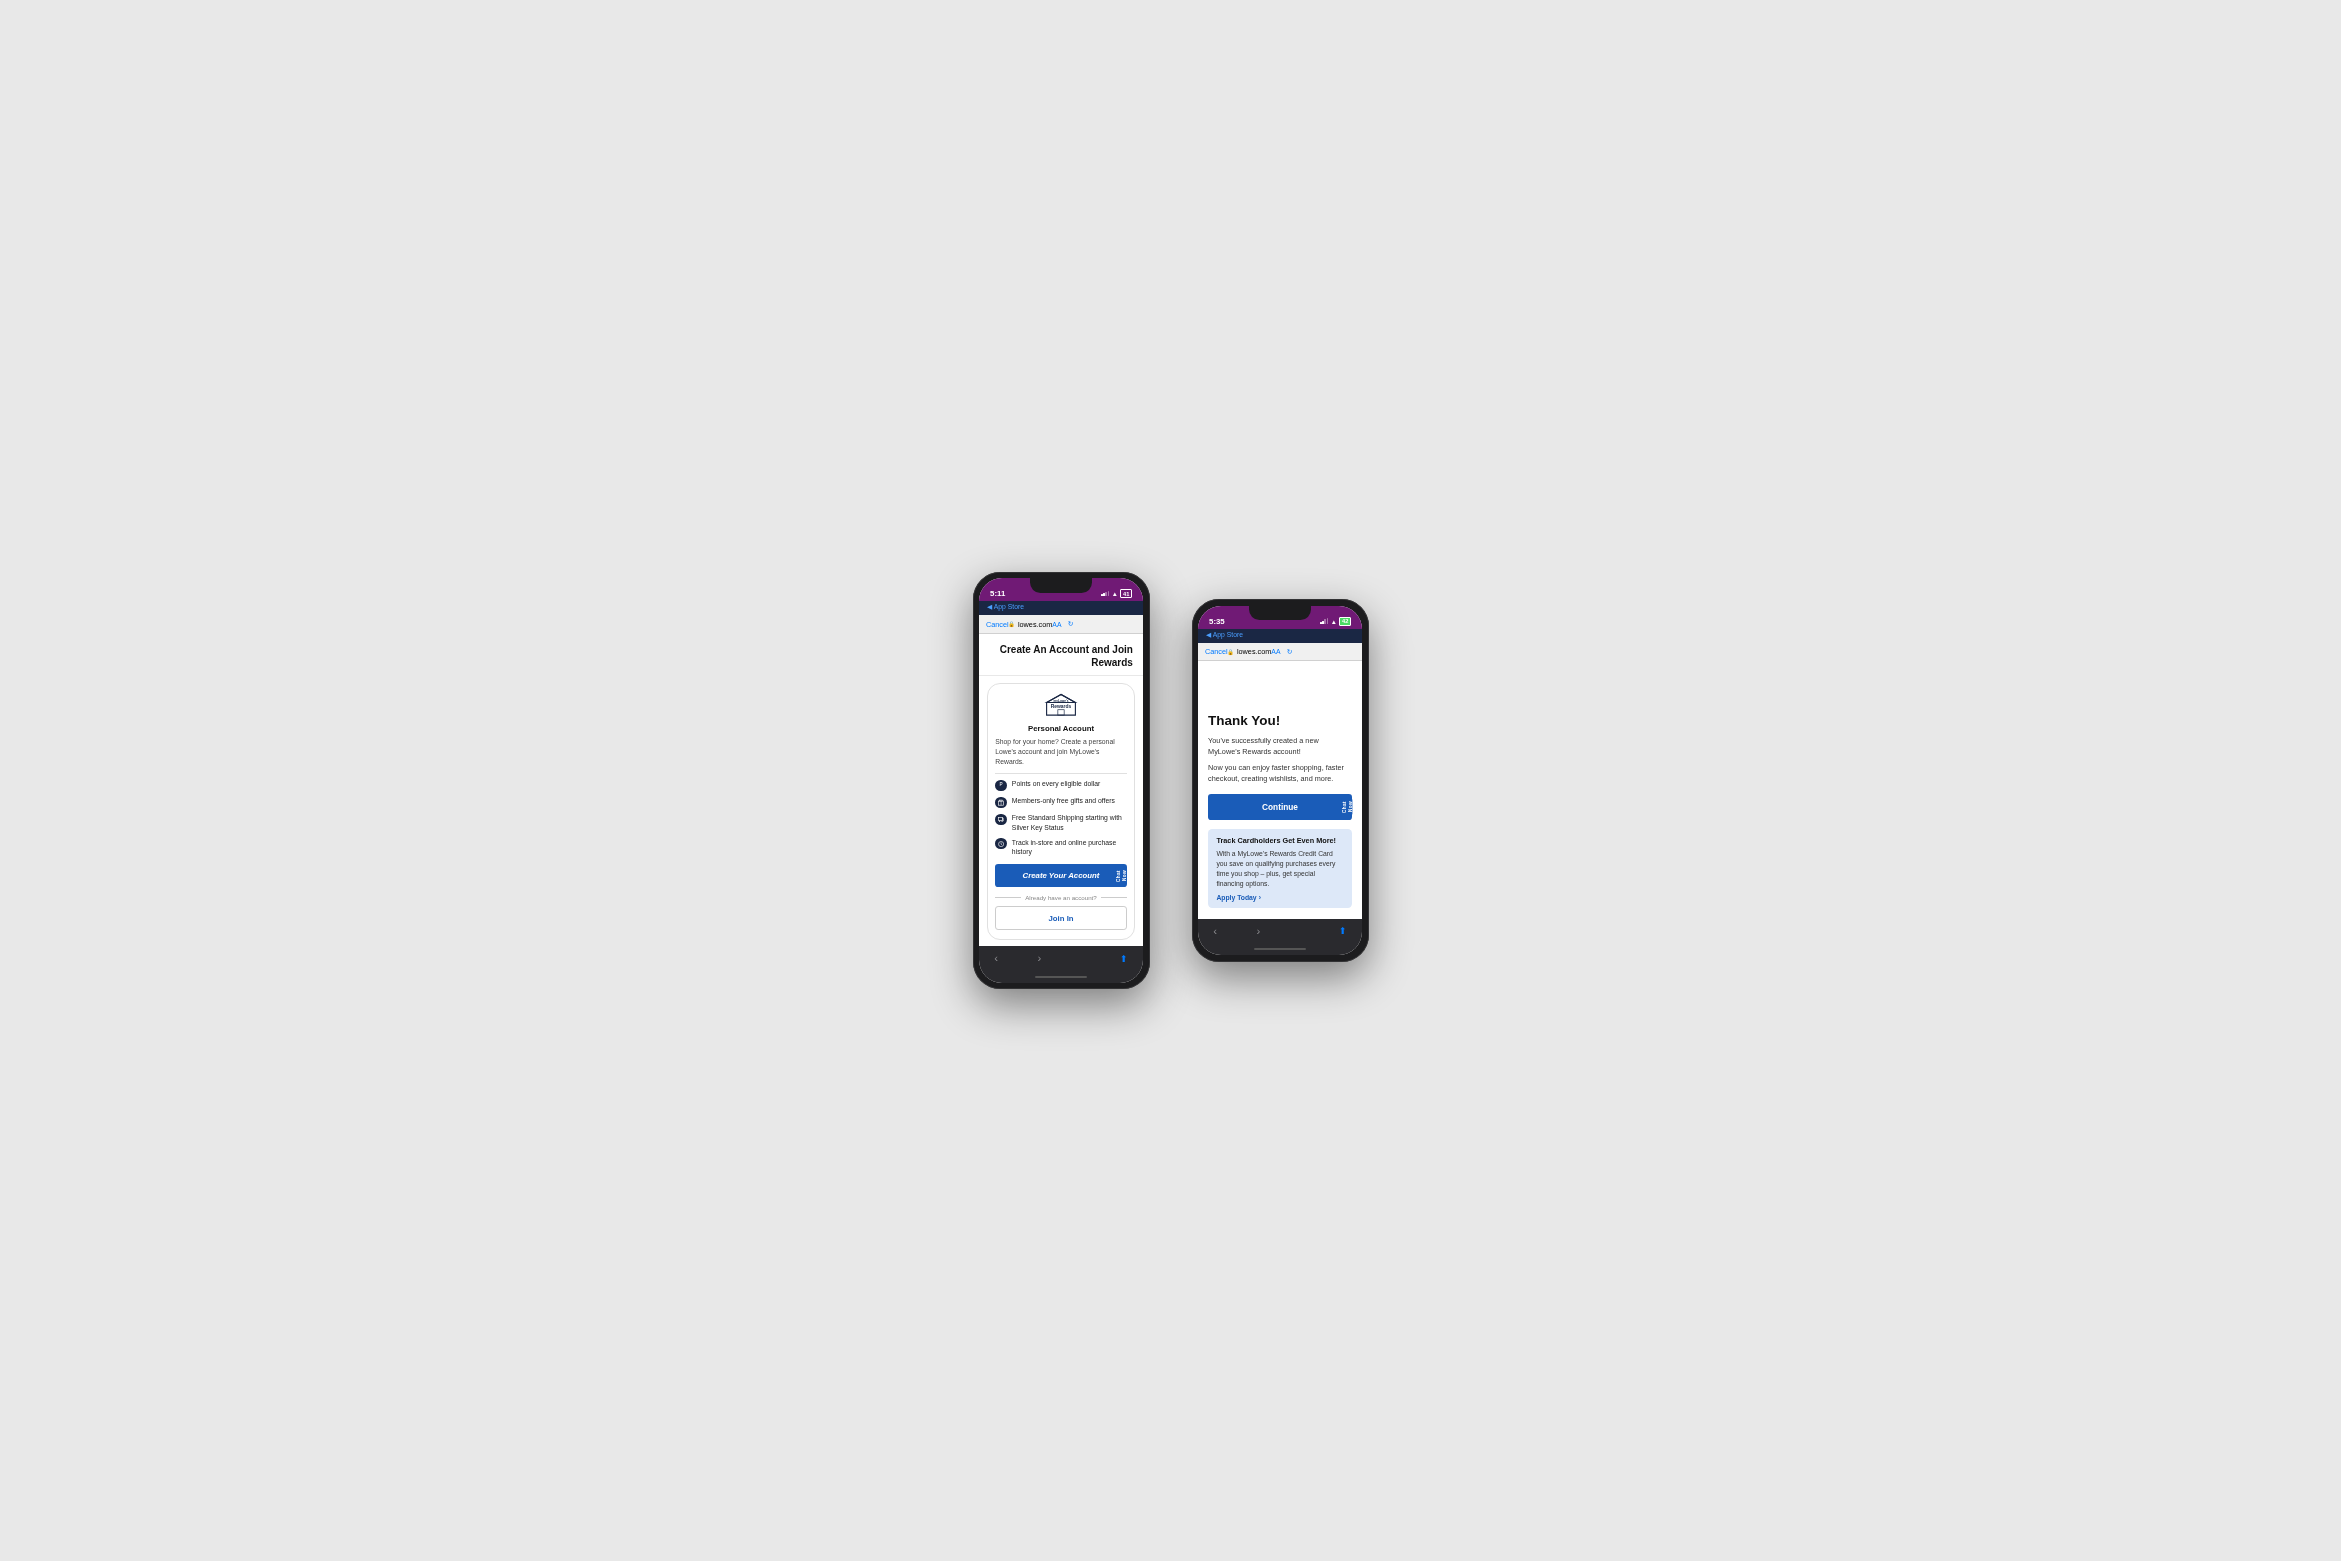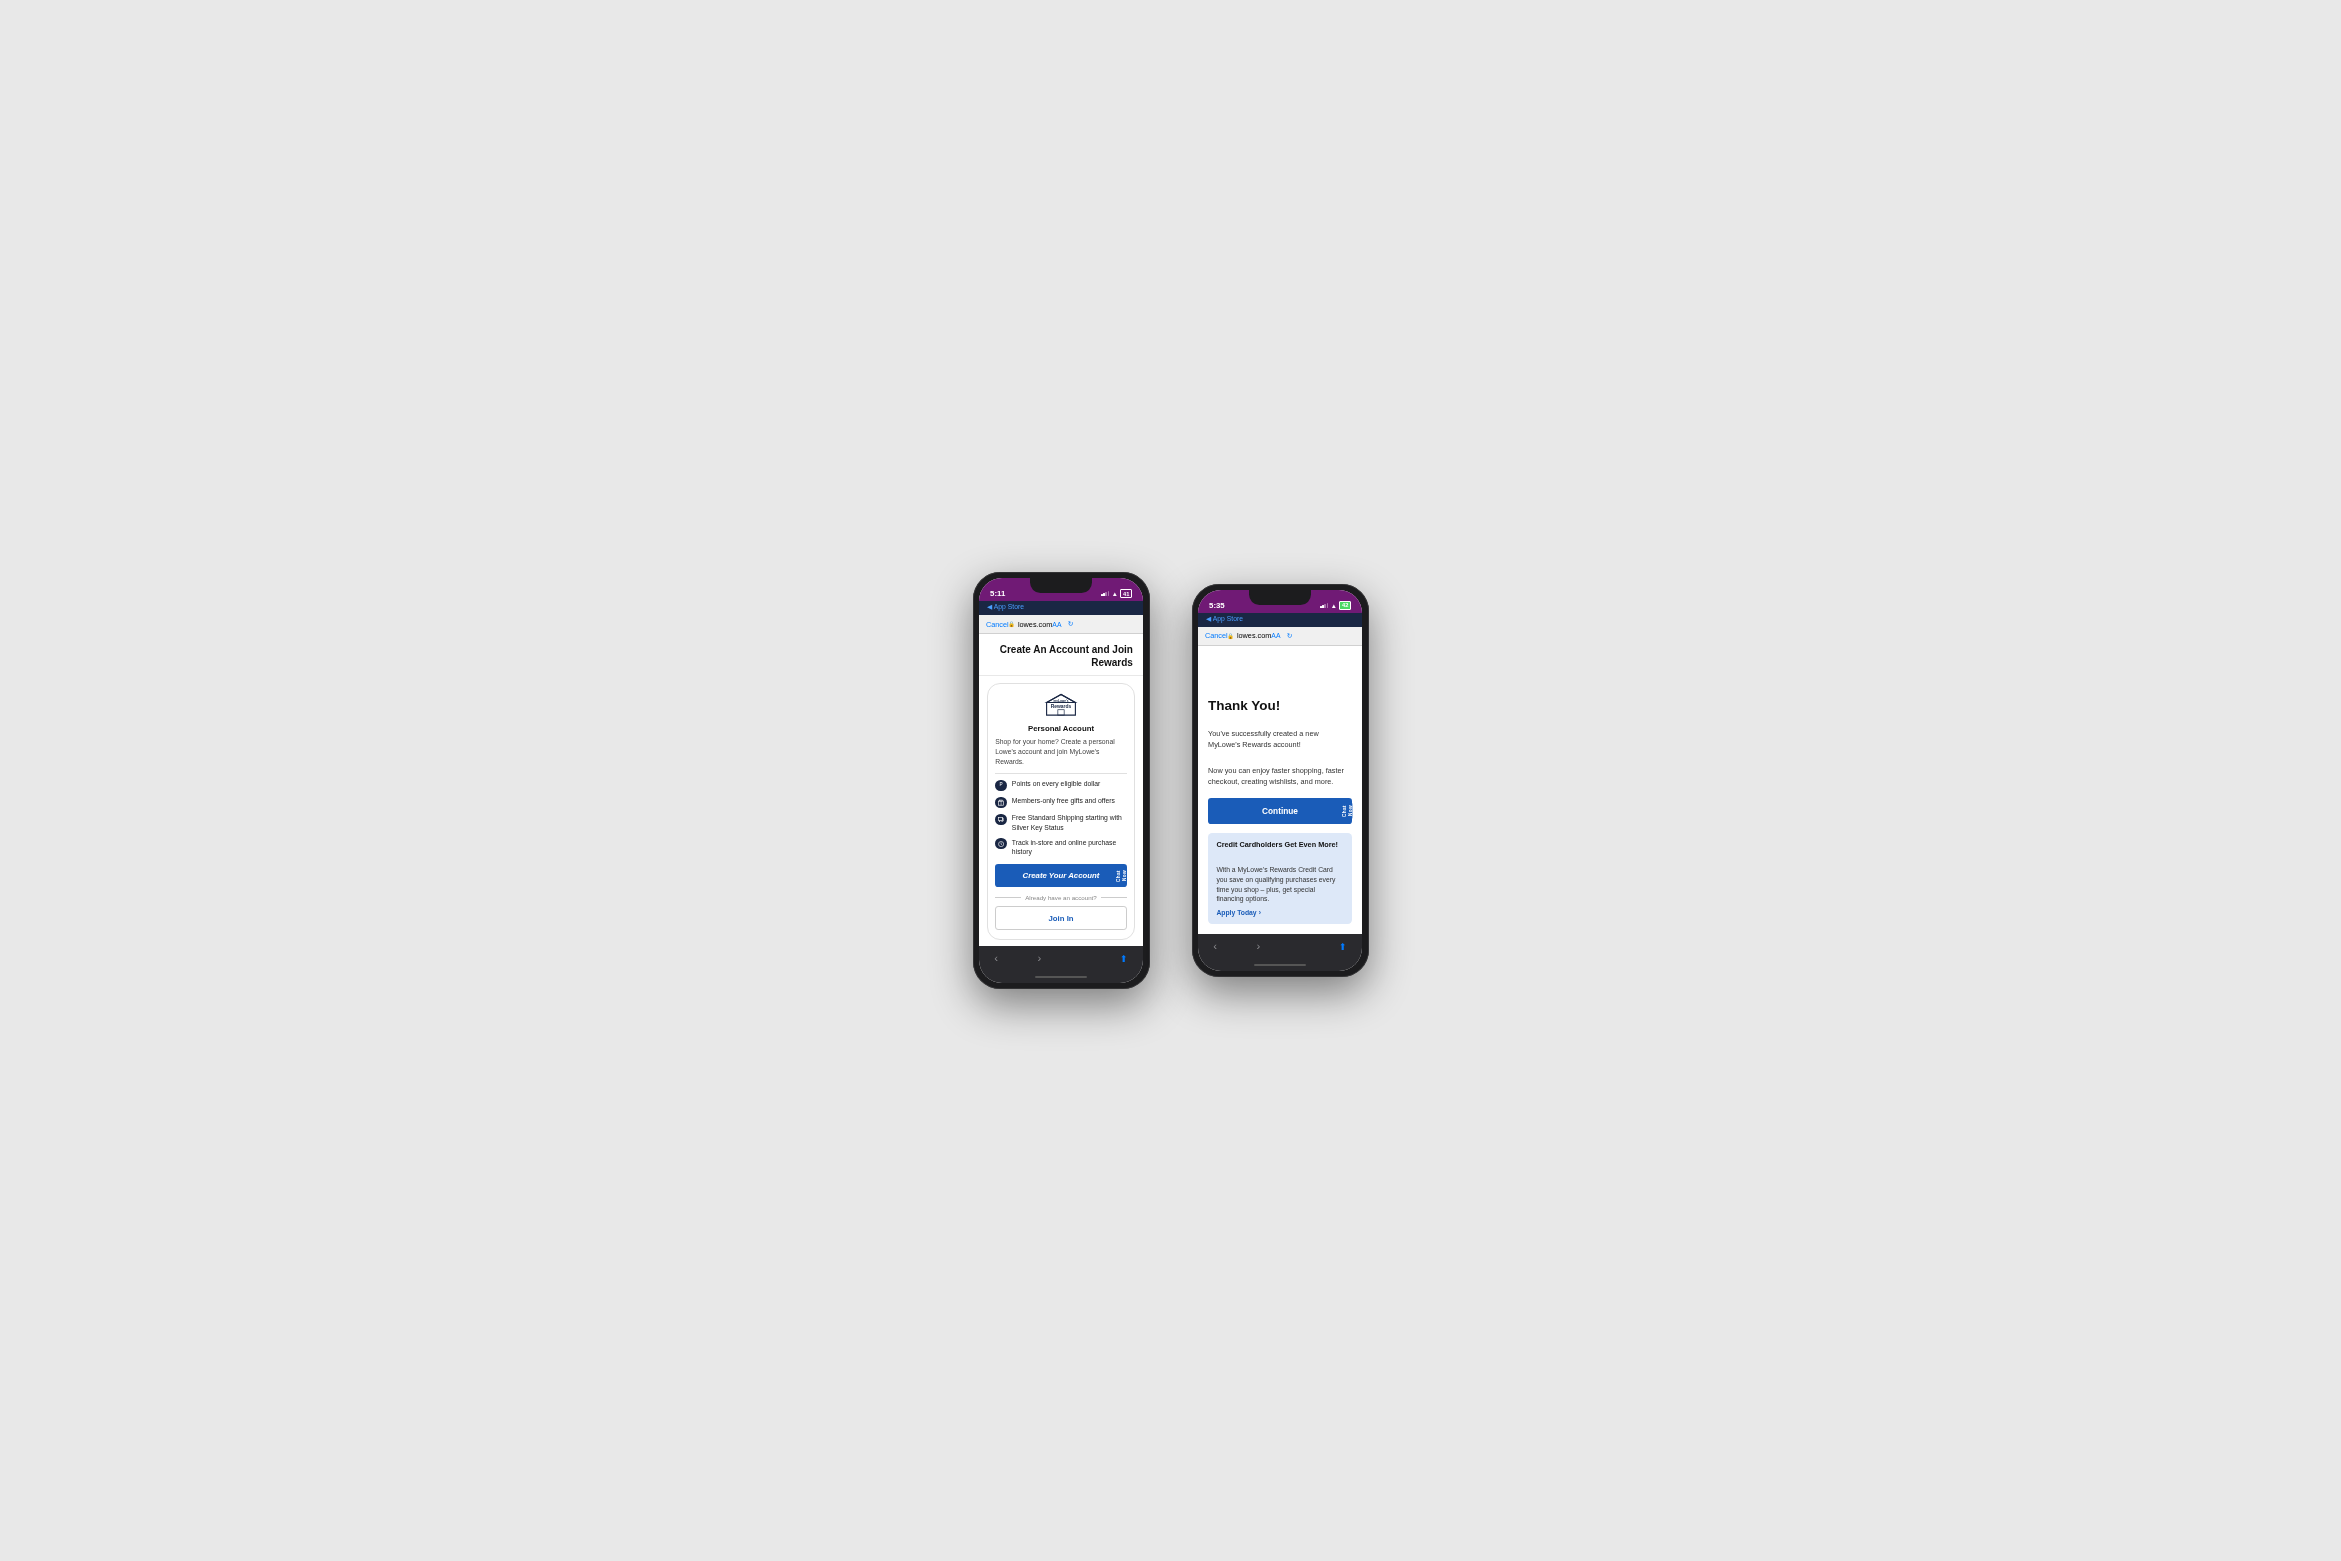--- a/index.html
+++ b/index.html
@@ -307,7 +307,6 @@
       color: #333;
       line-height: 1.5;
       margin-bottom: 5.2px;
-      margin-top: 16px;
     }
     .continue-btn {
       display: block;

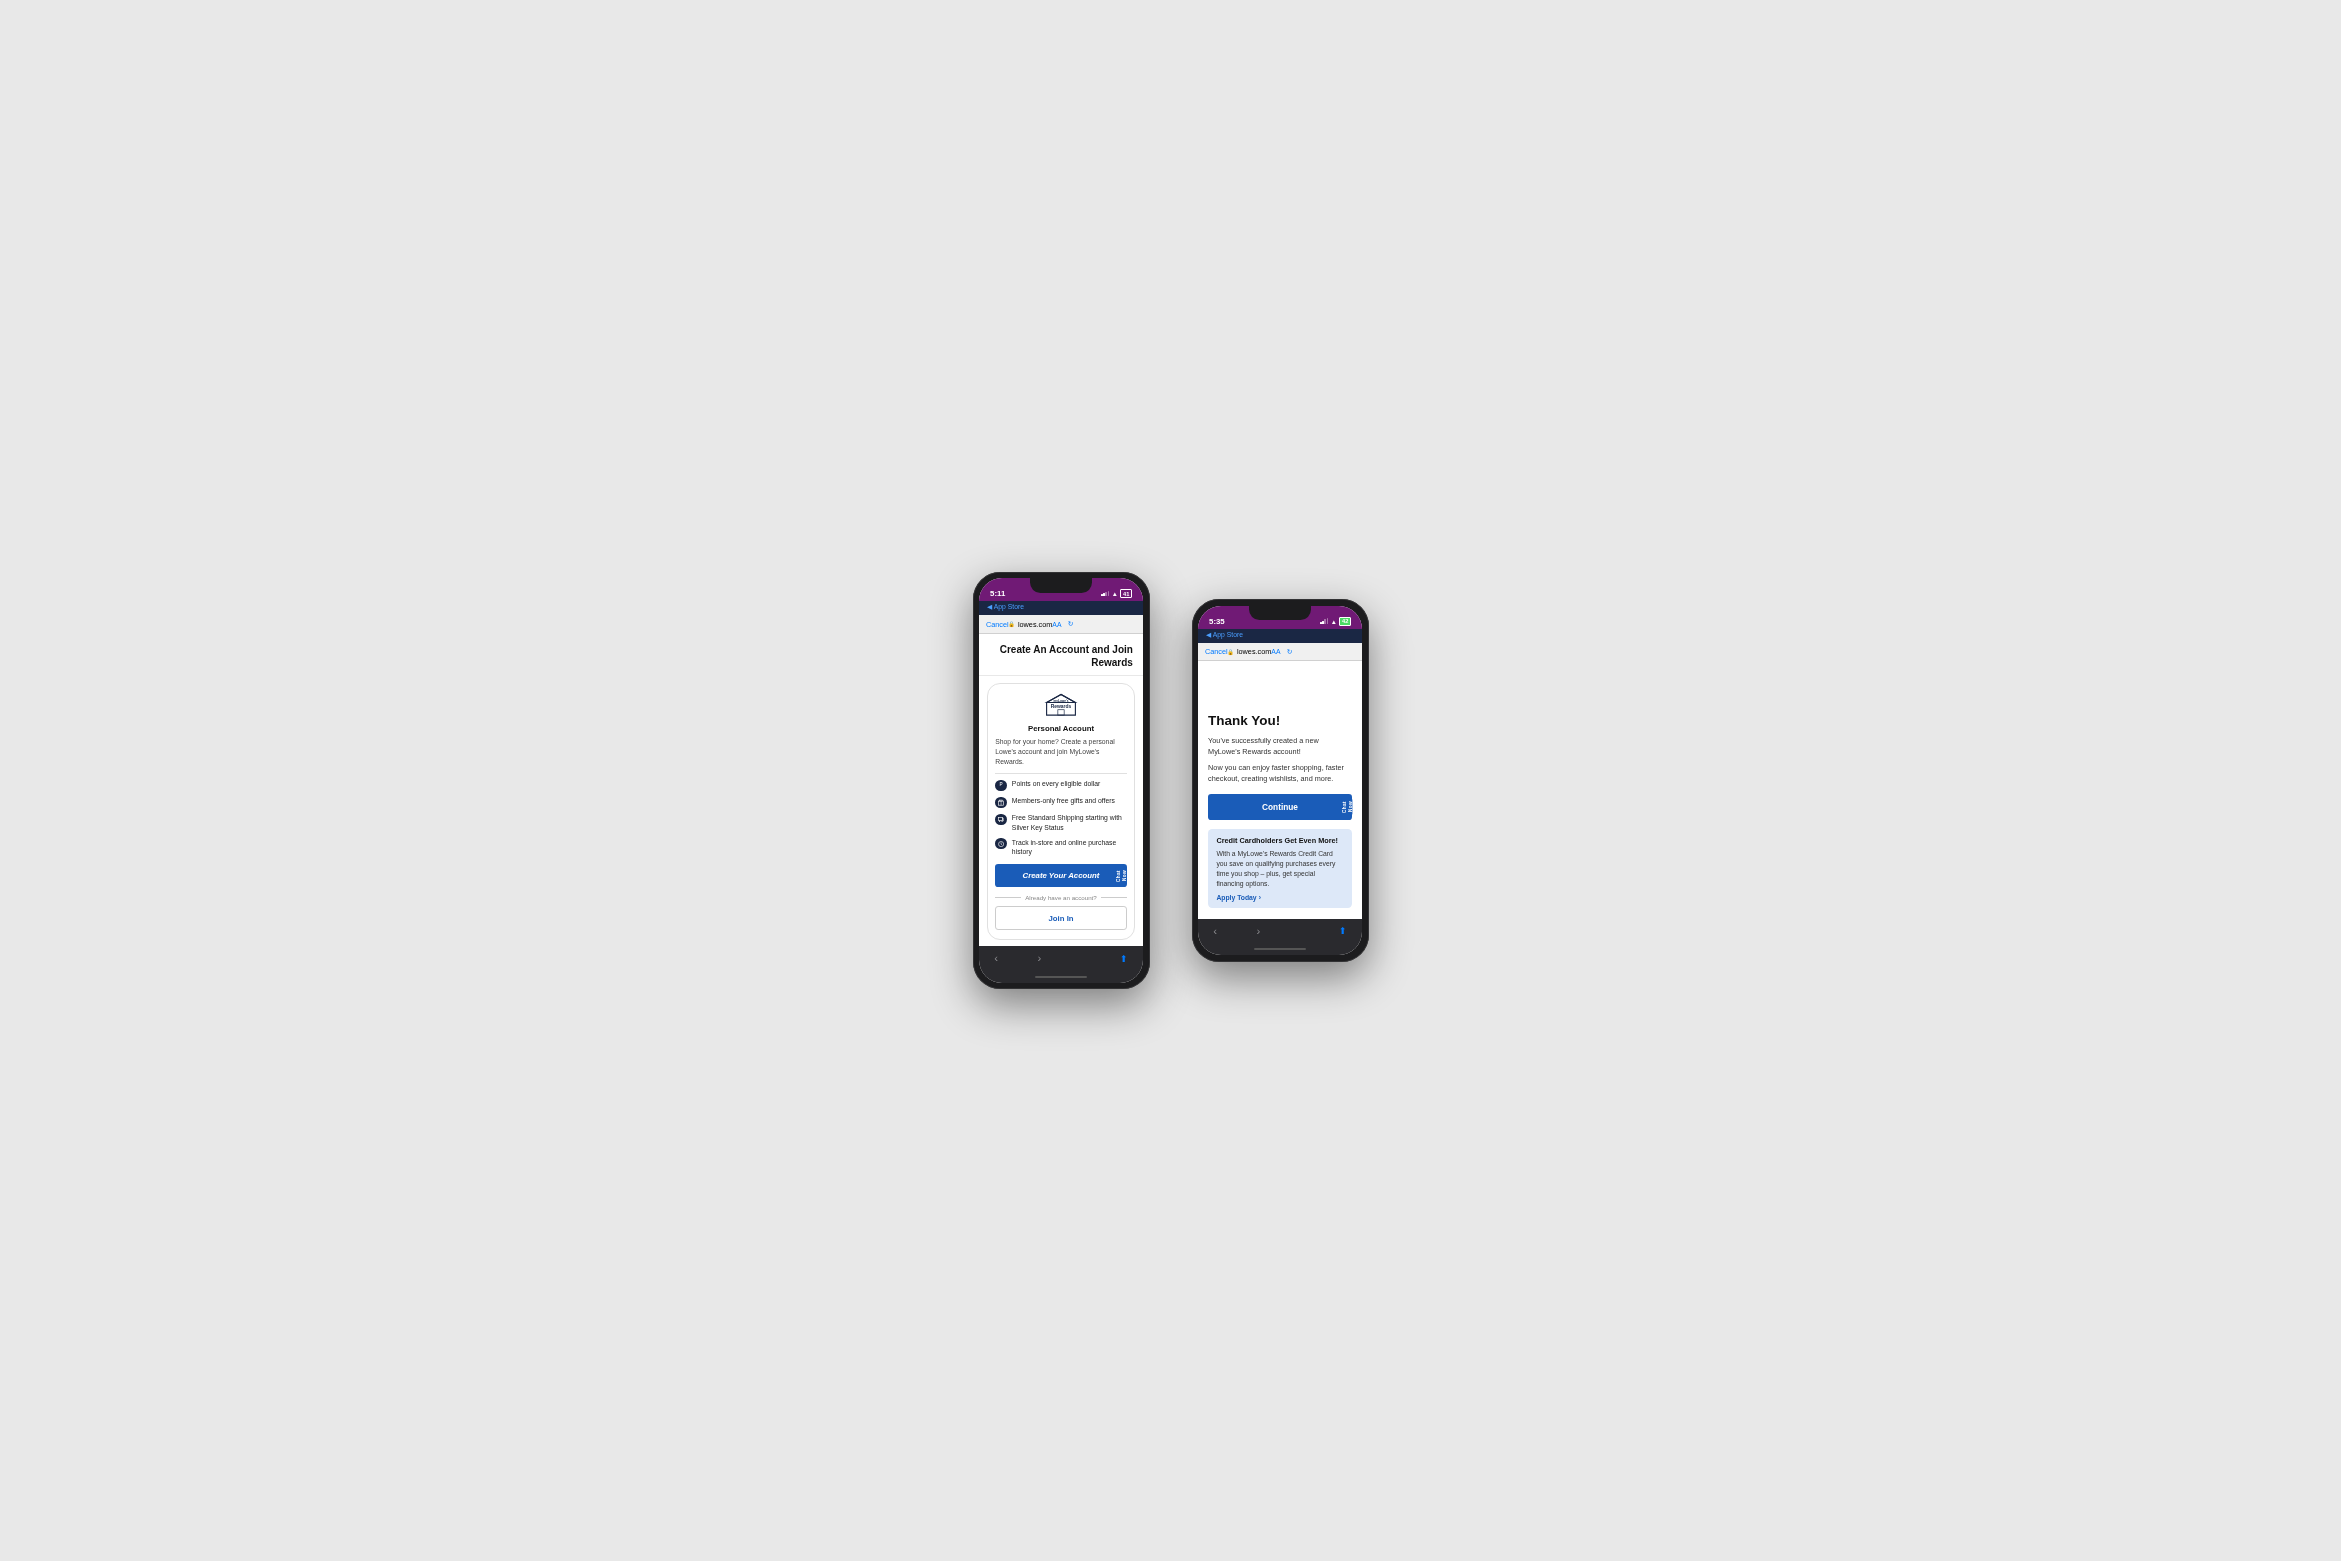--- a/index.html
+++ b/index.html
@@ -537,7 +537,7 @@
           </div>
 
           <div class="credit-card-promo">
-            <h3>Credit Cardholders Get Even More!</h3>
+            <h3>Track Cardholders Get Even More!</h3>
             <p>With a MyLowe's Rewards Credit Card you save on qualifying purchases every time you shop – plus, get special financing options.</p>
             <div class="apply-today">
               <span>Apply Today</span>

